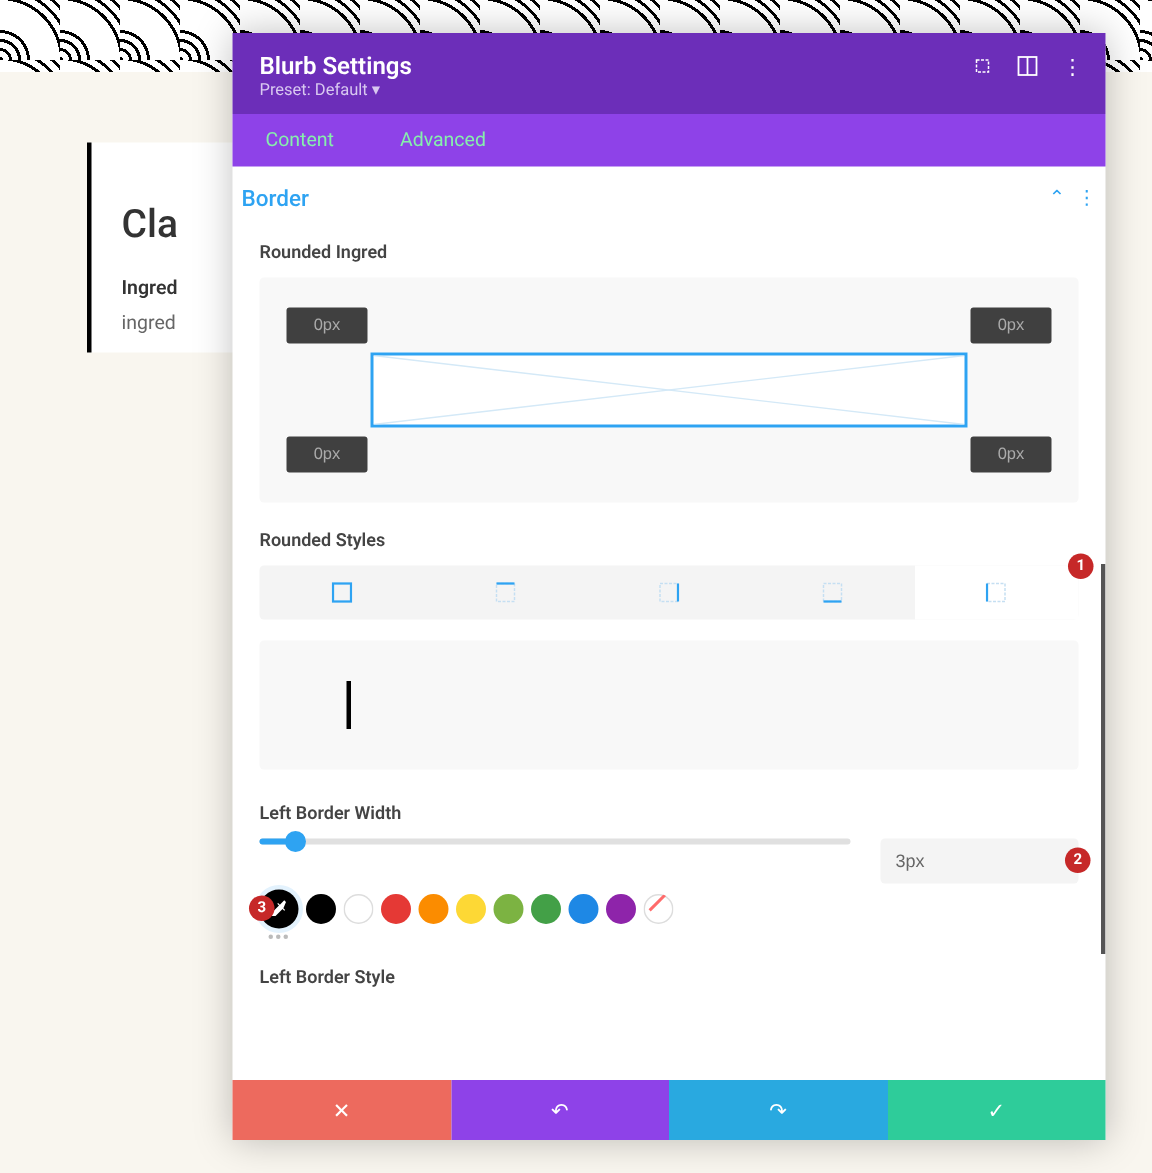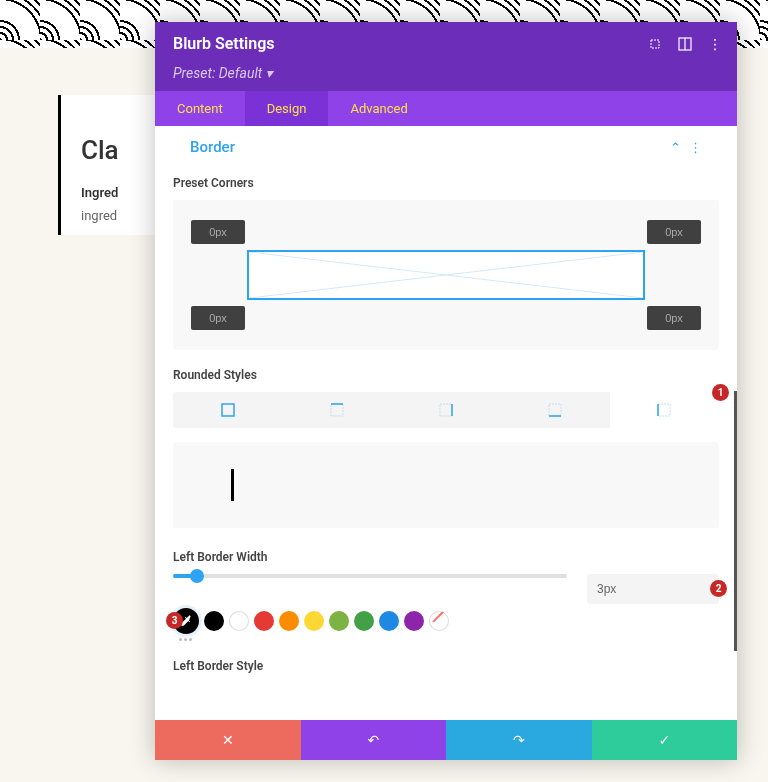--- a/index.html
+++ b/index.html
@@ -13,7 +13,7 @@
 .panel { position: absolute; top: 22px; left: 155px; width: 582px; height: 738px; background: #fff; box-shadow: 0 0 24px rgba(0,0,0,0.25); display: flex; flex-direction: column; }
 .hdr { background: #6c2eb9; color: #fff; padding: 12px 18px 10px; position: relative; }
 .hdr-title { font-size: 16px; font-weight: 600; }
-.hdr-preset { font-size: 14px; color: #d8c8f0; margin-top: 12px; font-style: italic; }
+.hdr-preset { font-size: 11px; color: #d8c8f0; margin-top: 0; }
 .hdr-icons { position: absolute; right: 14px; top: 14px; display: flex; gap: 14px; align-items: center; }
 .hdr-icons span { width: 16px; height: 16px; display: flex; align-items: center; justify-content: center; color: #fff; cursor: pointer; font-size: 14px; }
 .tabs { background: #8e42e8; display: flex; }

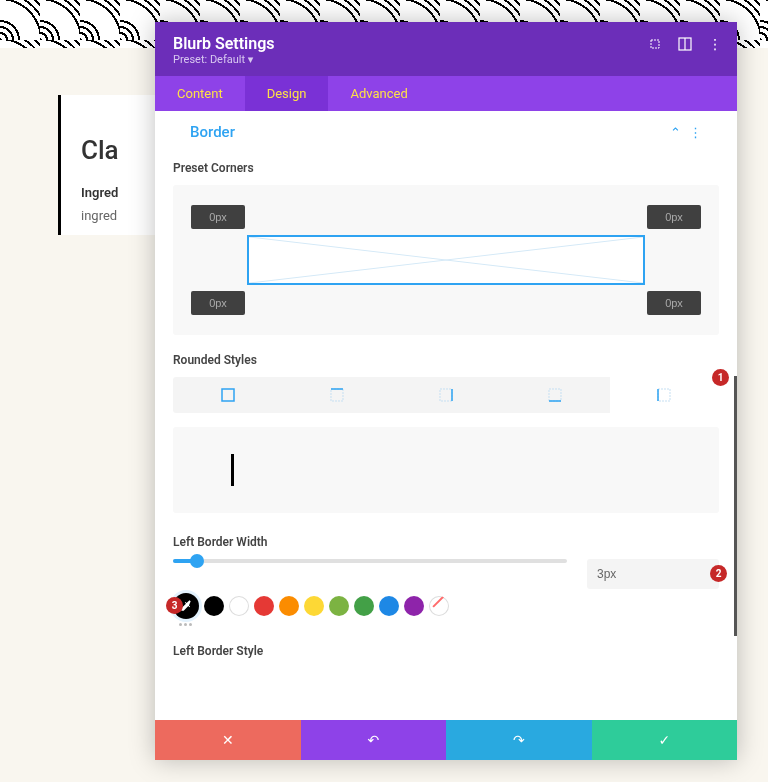--- a/index.html
+++ b/index.html
@@ -17,7 +17,7 @@
 .hdr-icons { position: absolute; right: 14px; top: 14px; display: flex; gap: 14px; align-items: center; }
 .hdr-icons span { width: 16px; height: 16px; display: flex; align-items: center; justify-content: center; color: #fff; cursor: pointer; font-size: 14px; }
 .tabs { background: #8e42e8; display: flex; }
-.tab { padding: 10px 22px; font-size: 13px; color: #fde047; cursor: pointer; }
+.tab { padding: 10px 22px; font-size: 13px; color: #86efac; cursor: pointer; }
 .tab.active { background: #7a31d6; }
 .body { flex: 1; overflow-y: auto; padding: 0; position: relative; }
 .section-hdr { display: flex; align-items: center; justify-content: space-between; padding: 12px 35px 8px; }

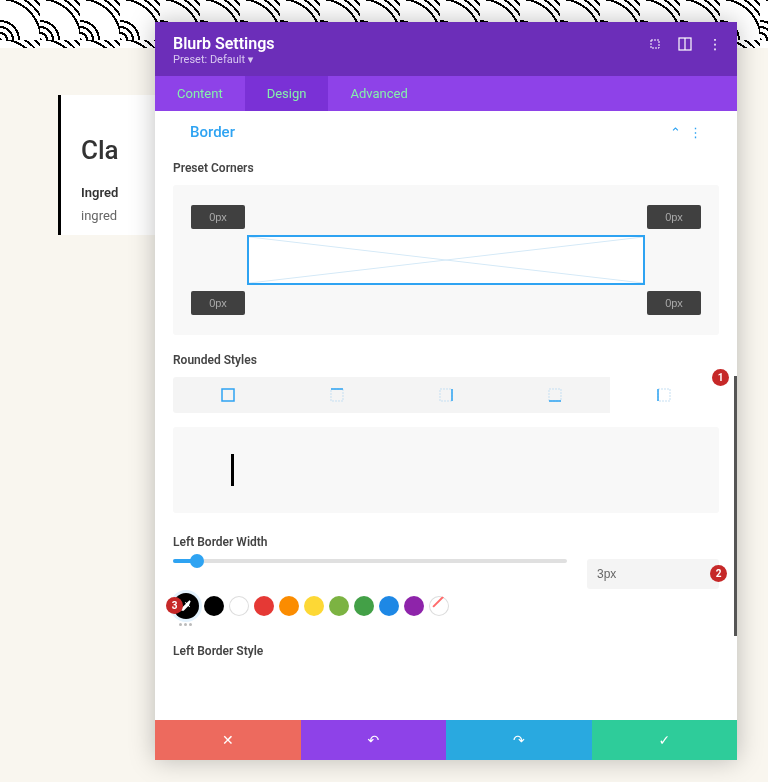--- a/index.html
+++ b/index.html
@@ -98,7 +98,6 @@
 
   <div class="tabs">
     <div class="tab">Content</div>
-    <div class="tab active">Design</div>
     <div class="tab">Advanced</div>
   </div>
 

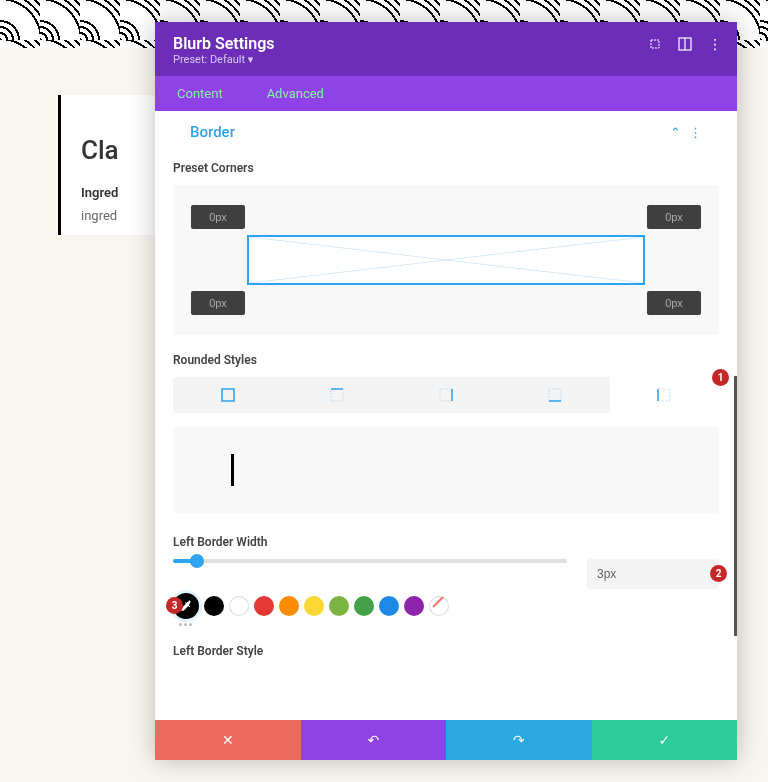--- a/index.html
+++ b/index.html
@@ -20,7 +20,7 @@
 .tab { padding: 10px 22px; font-size: 13px; color: #86efac; cursor: pointer; }
 .tab.active { background: #7a31d6; }
 .body { flex: 1; overflow-y: auto; padding: 0; position: relative; }
-.section-hdr { display: flex; align-items: center; justify-content: space-between; padding: 12px 35px 8px; }
+.section-hdr { display: flex; align-items: center; justify-content: space-between; padding: 12px 6px 8px; }
 .section-title { color: #2ea3f2; font-size: 15px; font-weight: 500; }
 .section-icons { display: flex; gap: 8px; color: #2ea3f2; font-size: 13px; }
 .section-body { padding: 4px 18px 18px; }

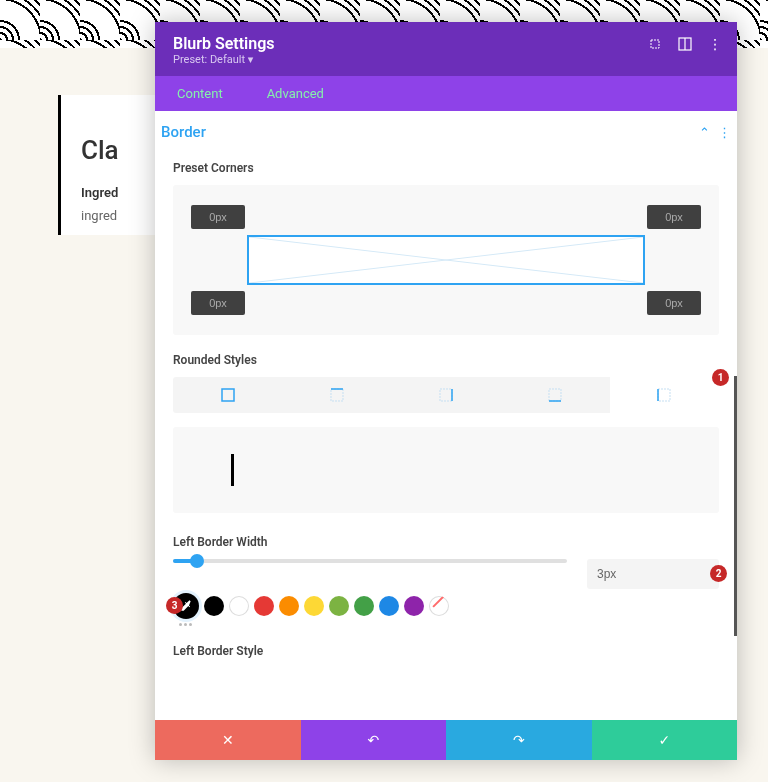--- a/index.html
+++ b/index.html
@@ -113,7 +113,7 @@
     </div>
 
     <div class="section-body">
-      <div class="field-lbl">Preset Corners</div>
+      <div class="field-lbl">Rounded Ingred</div>
       <div class="corners">
         <div class="row">
           <input class="inp" value="0px" style="">

